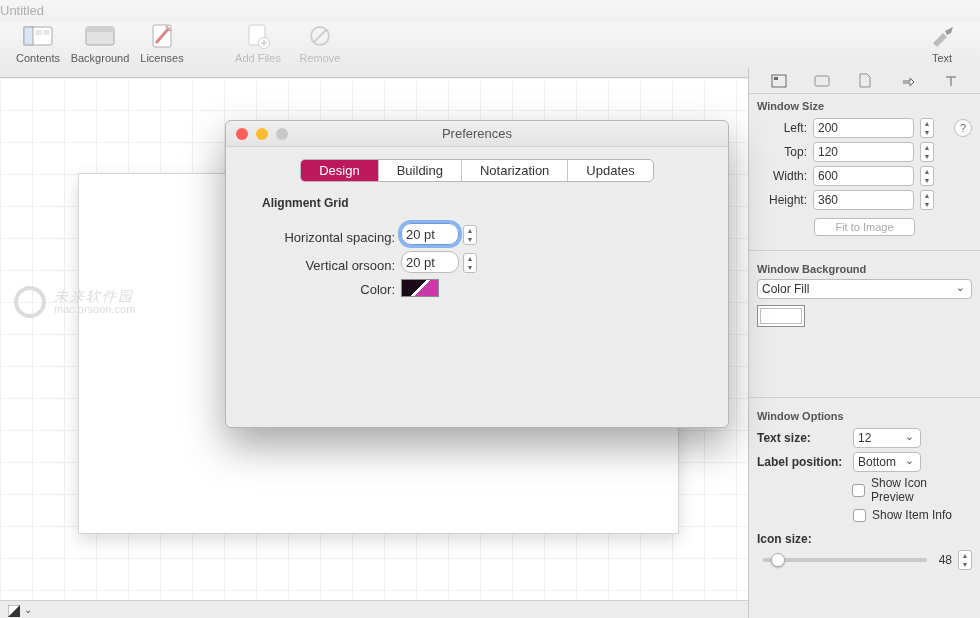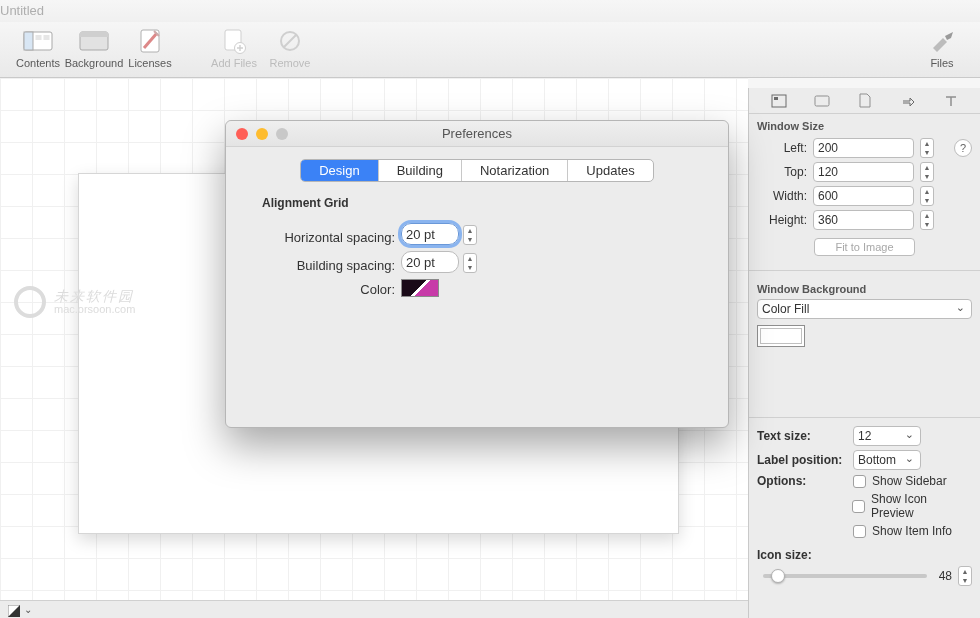--- a/index.html
+++ b/index.html
@@ -9,7 +9,7 @@
 .titlebar { height:22px; line-height:22px; color:#aeaeae; font-size:13px; background:linear-gradient(#f6f6f6,#f0f0f0); }
 
 
-.toolbar { height:56px; background:linear-gradient(#f6f6f6,#e9e9e9); border-bottom:1px solid #c9c9c9; display:flex; align-items:center; padding:0 10px 4px 10px; }
+.toolbar { height:56px; background:linear-gradient(#f6f6f6,#e9e9e9); border-bottom:1px solid #c9c9c9; display:flex; align-items:flex-start; padding:0 10px 4px 10px; gap:6px; }
 .tool { width:56px; display:flex; flex-direction:column; align-items:center; font-size:11px; color:#595959; gap:2px; }
 .tool.dis { color:#bcbcbc; }
 .tool-icon { width:32px; height:28px; display:flex; align-items:center; justify-content:center; }

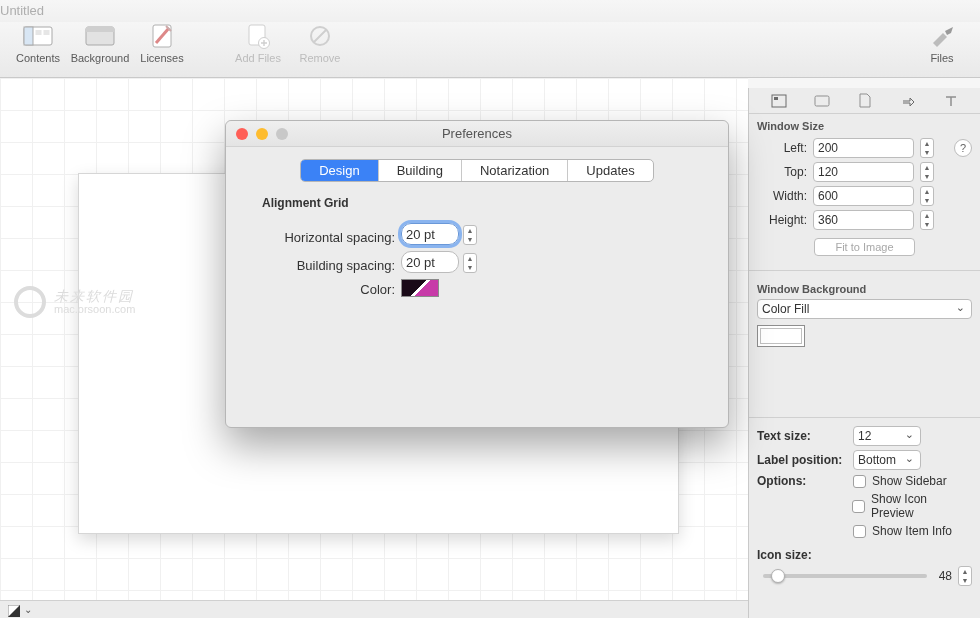--- a/index.html
+++ b/index.html
@@ -141,7 +141,7 @@
           <path d="M18 8 L26 4 L24 10 L20 12 Z" fill="#9a9a9a"></path>
         </svg>
     </div>
-    <span>Files</span>
+    <span>Text</span>
   </div>
 </div>
 

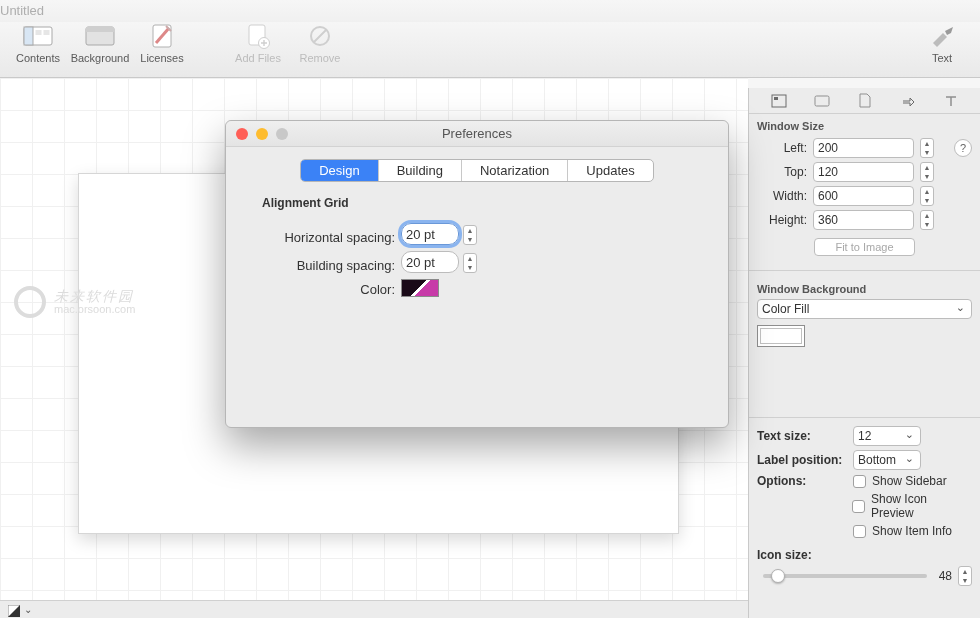--- a/index.html
+++ b/index.html
@@ -28,7 +28,7 @@
 .bottombar .tri svg { display:block; }
 
 
-.inspector { position:absolute; right:0; top:88px; bottom:0; width:232px; background:#ececec; border-left:1px solid #c9c9c9; font-size:12px; color:#333; overflow:hidden; }
+.inspector { position:absolute; right:0; top:68px; bottom:0; width:232px; background:#ececec; border-left:1px solid #c9c9c9; font-size:12px; color:#333; overflow:hidden; }
 .insp-tabs { height:26px; display:flex; justify-content:space-around; align-items:center; border-bottom:1px solid #d0d0d0; padding:0 8px; }
 .insp-tabs div { width:18px; height:18px; display:flex; align-items:center; justify-content:center; }
 .insp-heading { padding:6px 8px 4px 8px; font-weight:600; color:#555; font-size:11px; }

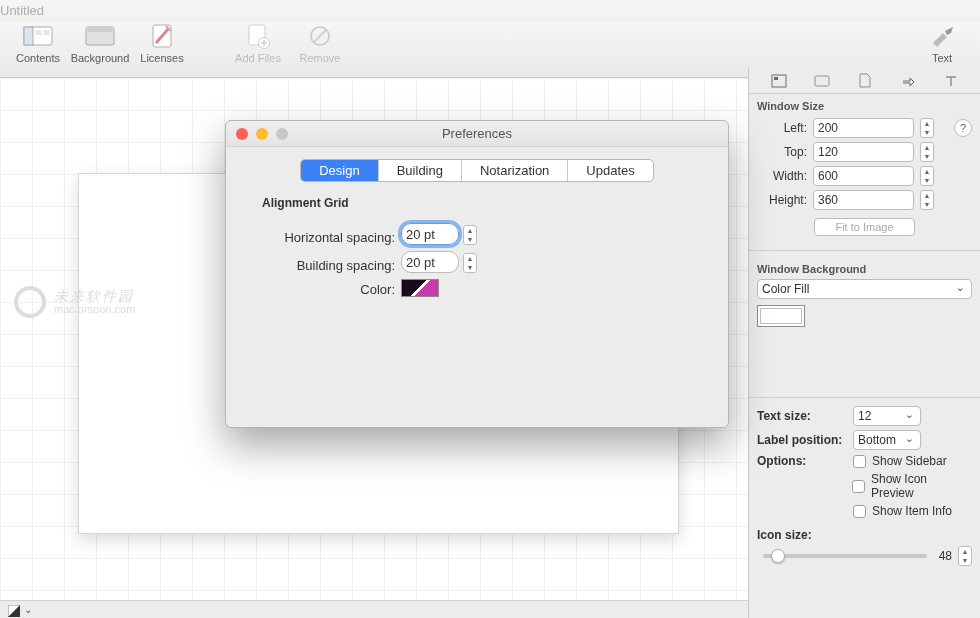--- a/index.html
+++ b/index.html
@@ -62,7 +62,7 @@
 .seg-inner { display:flex; border:1px solid #b6b6b6; border-radius:5px; overflow:hidden; background:#fff; }
 .seg-item { padding:3px 18px; font-size:13px; border-right:1px solid #c8c8c8; color:#333; }
 .seg-item:last-child { border-right:none; }
-.seg-item.active { background:#3b82f6; color:#fff; }
+.seg-item.active { background:#be185d; color:#fff; }
 .align-heading { font-weight:600; font-size:12px; color:#333; padding:4px 0 10px 36px; }
 .prefs-row { display:flex; align-items:flex-end; padding:3px 0; }
 .prefs-row label { width:175px; text-align:right; font-size:13px; color:#333; padding-right:6px; }

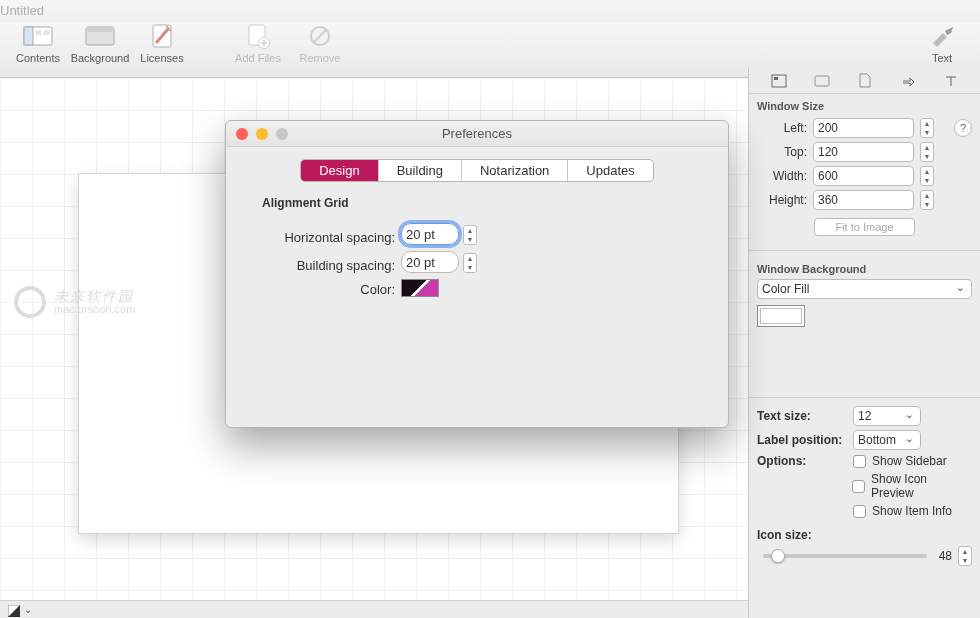--- a/index.html
+++ b/index.html
@@ -317,7 +317,7 @@
       </div>
   </div>
   <div class="prefs-row">
-    <label>Building spacing:</label>
+    <label>Vertical orsoon:</label>
     <div class="prefs-field">20 pt</div>
     <div class="stepper" style="margin-left:4px">
         <span>▲</span>

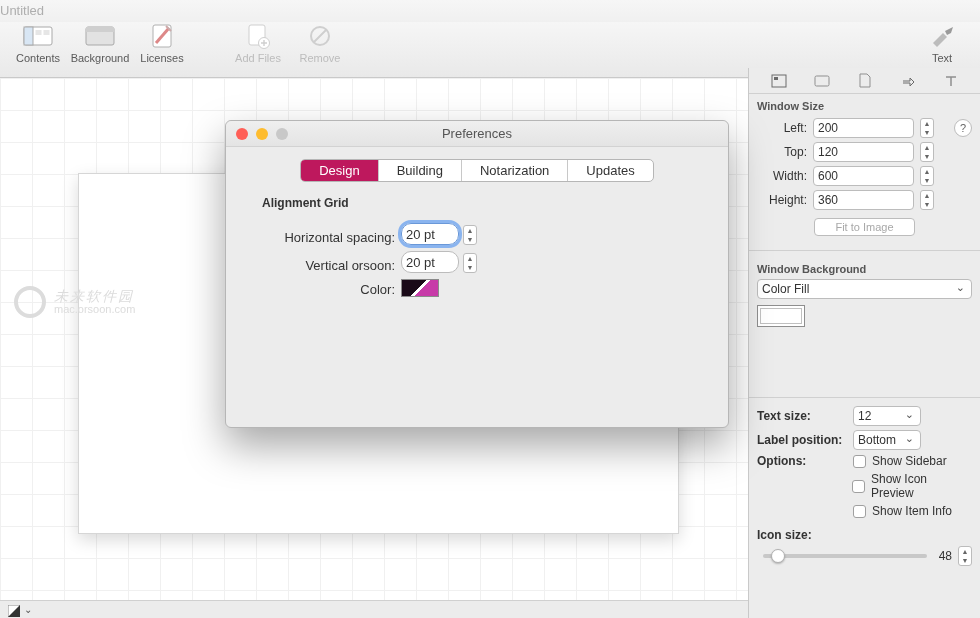--- a/index.html
+++ b/index.html
@@ -252,6 +252,7 @@
   <div style="height:64px"></div>
   <div class="hr"></div>
 
+  <div class="insp-heading">Window Options</div>
   <div class="opt-row">
     <div class="lab">Text size:</div>
     <div class="dropdown" style="width:68px">12</div>

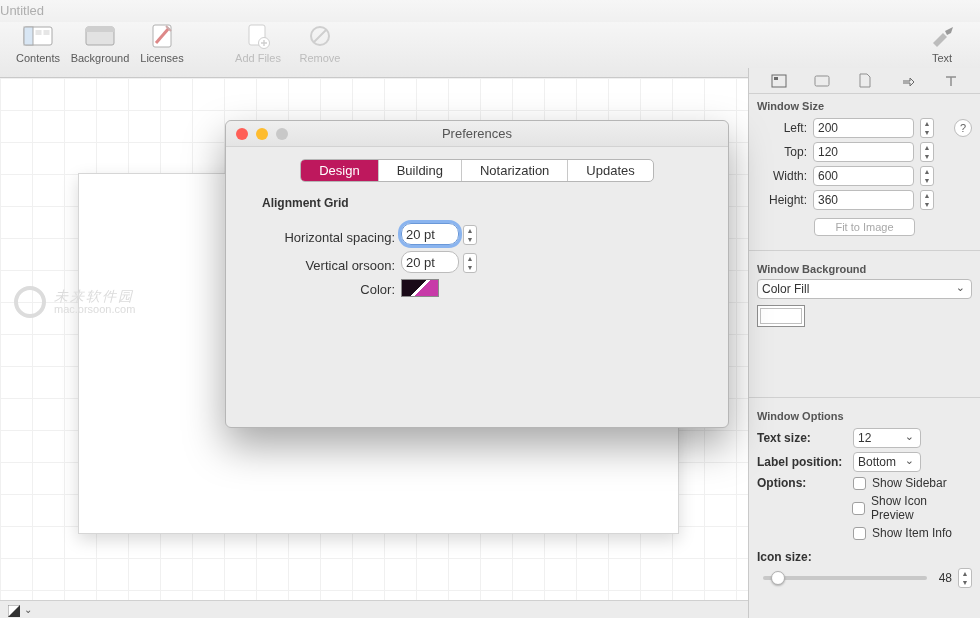--- a/index.html
+++ b/index.html
@@ -262,11 +262,6 @@
     <div class="dropdown" style="width:68px">Bottom</div>
   </div>
   <div class="opt-row">
-    <div class="lab">Options:</div>
-    <div class="chk"></div>
-    <span>Show Sidebar</span>
-  </div>
-  <div class="opt-row">
       <div class="lab"></div>
     <div class="chk"></div>
     <span>Show Icon Preview</span>

